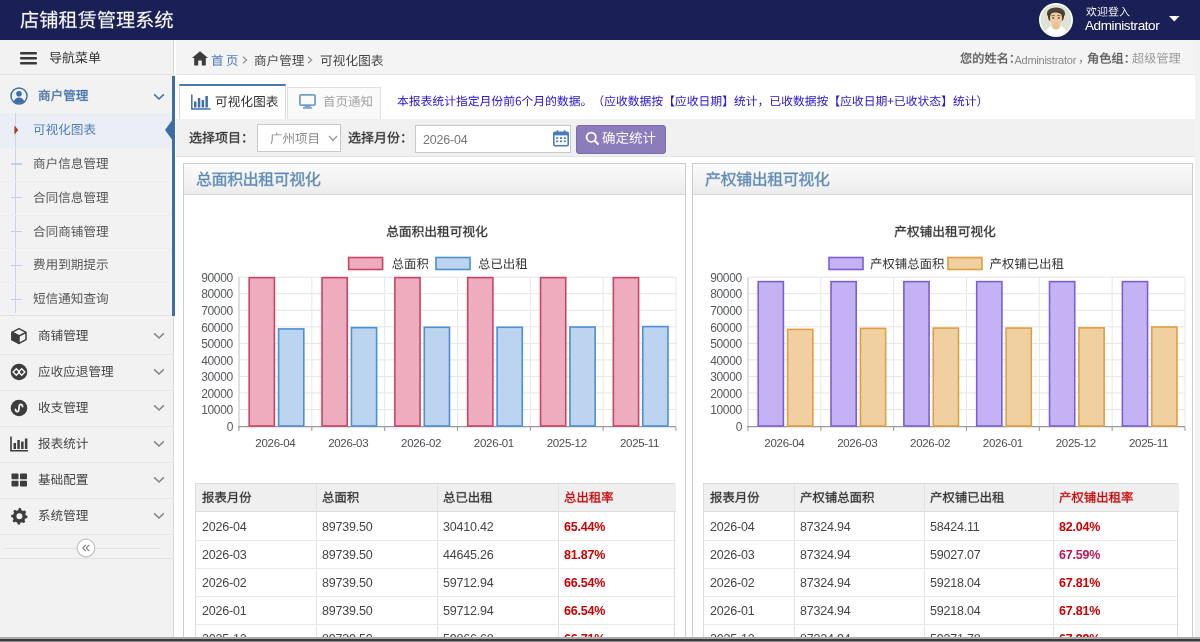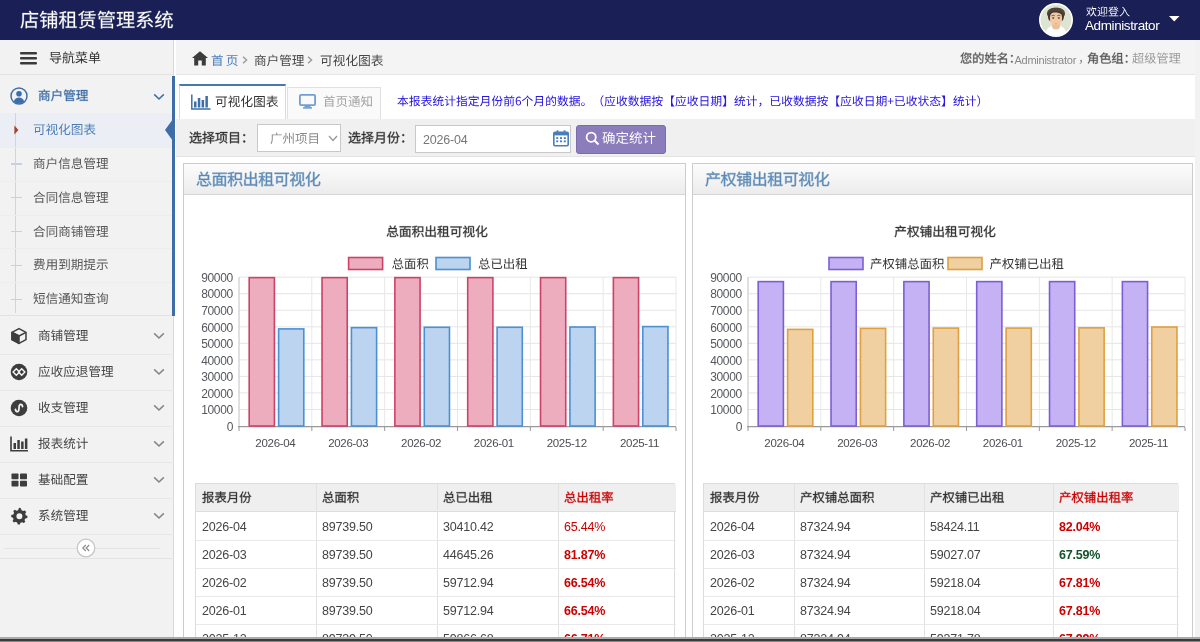--- a/index.html
+++ b/index.html
@@ -817,7 +817,7 @@
       <div style="position:absolute;left:6px;top:36px;font-size:12.5px;letter-spacing:-0.2px;color:#454545">2026-04</div>
       <div style="position:absolute;left:126px;top:36px;font-size:12.5px;letter-spacing:-0.2px;color:#454545">89739.50</div>
       <div style="position:absolute;left:247px;top:36px;font-size:12.5px;letter-spacing:-0.2px;color:#454545">30410.42</div>
-      <div style="position:absolute;left:368px;top:36px;font-size:12.5px;letter-spacing:-0.2px;font-weight:normal;color:#c00">65.44%</div>
+      <div style="position:absolute;left:368px;top:36px;font-size:12.5px;letter-spacing:-0.2px;font-weight:bold;color:#c00">65.44%</div>
       <div style="position:absolute;left:0;top:56px;width:480px;height:1px;background:#e9e9e9"></div>
       <div style="position:absolute;left:6px;top:64px;font-size:12.5px;letter-spacing:-0.2px;color:#454545">2026-03</div>
       <div style="position:absolute;left:126px;top:64px;font-size:12.5px;letter-spacing:-0.2px;color:#454545">89739.50</div>

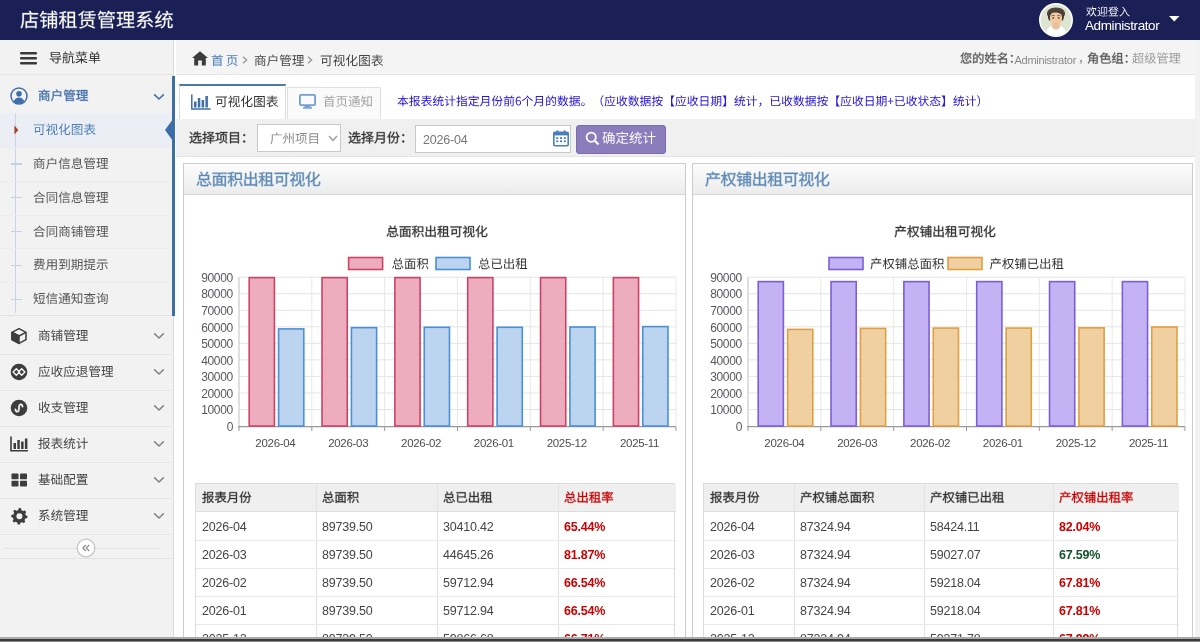--- a/index.html
+++ b/index.html
@@ -890,7 +890,7 @@
       <div style="position:absolute;left:6px;top:64px;font-size:12.5px;letter-spacing:-0.2px;color:#454545">2026-03</div>
       <div style="position:absolute;left:96px;top:64px;font-size:12.5px;letter-spacing:-0.2px;color:#454545">87324.94</div>
       <div style="position:absolute;left:226px;top:64px;font-size:12.5px;letter-spacing:-0.2px;color:#454545">59027.07</div>
-      <div style="position:absolute;left:355px;top:64px;font-size:12.5px;letter-spacing:-0.2px;font-weight:bold;color:#14532d">67.59%</div>
+      <div style="position:absolute;left:355px;top:64px;font-size:12.5px;letter-spacing:-0.2px;font-weight:bold;color:#be185d">67.59%</div>
       <div style="position:absolute;left:0;top:84px;width:475px;height:1px;background:#e9e9e9"></div>
       <div style="position:absolute;left:6px;top:92px;font-size:12.5px;letter-spacing:-0.2px;color:#454545">2026-02</div>
       <div style="position:absolute;left:96px;top:92px;font-size:12.5px;letter-spacing:-0.2px;color:#454545">87324.94</div>

